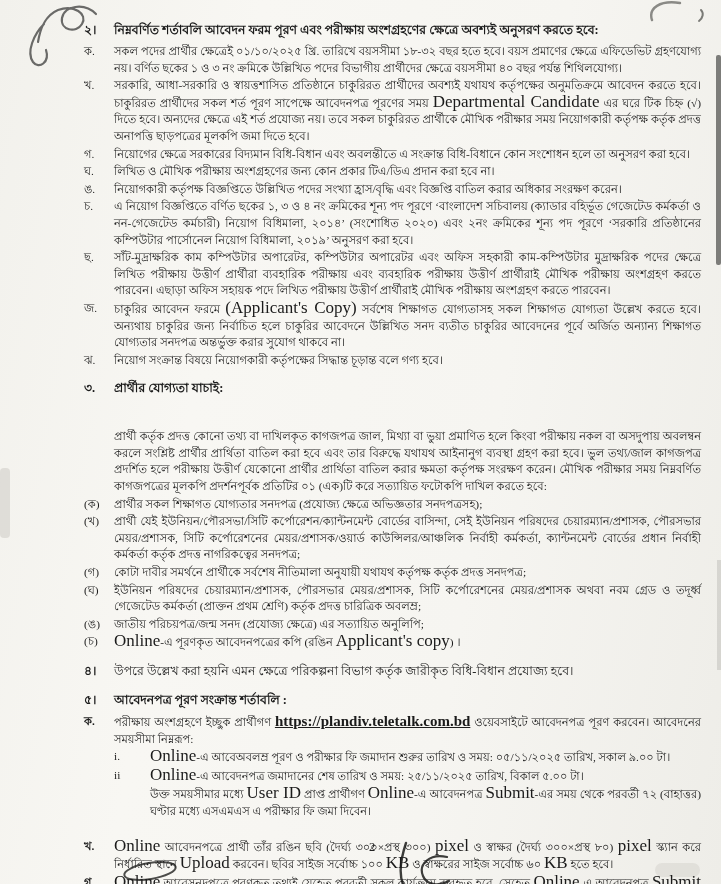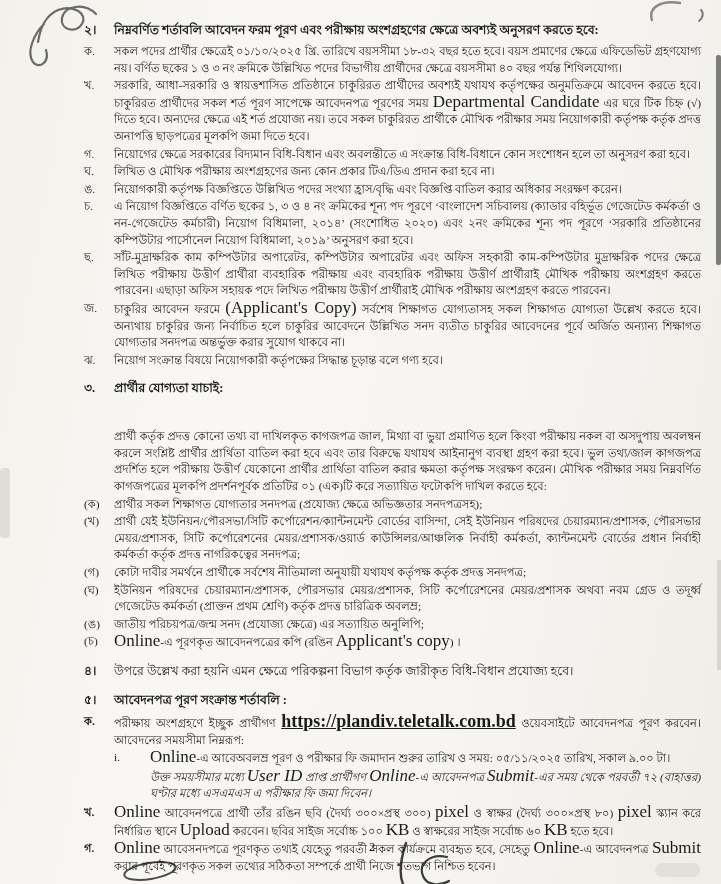--- a/index.html
+++ b/index.html
@@ -22,7 +22,7 @@
   .s5 .lbl{font-weight:bold;}
   .b{font-weight:normal;}
   .lat{font-family:"Liberation Serif",serif;font-size:17px;line-height:16.6px;}
-  .url{font-family:"Liberation Serif",serif;font-size:18px;font-weight:bold;text-decoration:underline;}
+  .url{font-family:"Liberation Serif",serif;font-size:15px;font-weight:bold;text-decoration:underline;}
   .pageno{position:absolute;left:369px;top:840px;font-size:12.5px;color:#222;}
   .marks{position:absolute;left:0;top:0;width:721px;height:884px;pointer-events:none;}
   .edgeline{position:absolute;right:0;top:55px;width:5px;height:210px;background:#4a4a48;opacity:.7;border-radius:2px;}

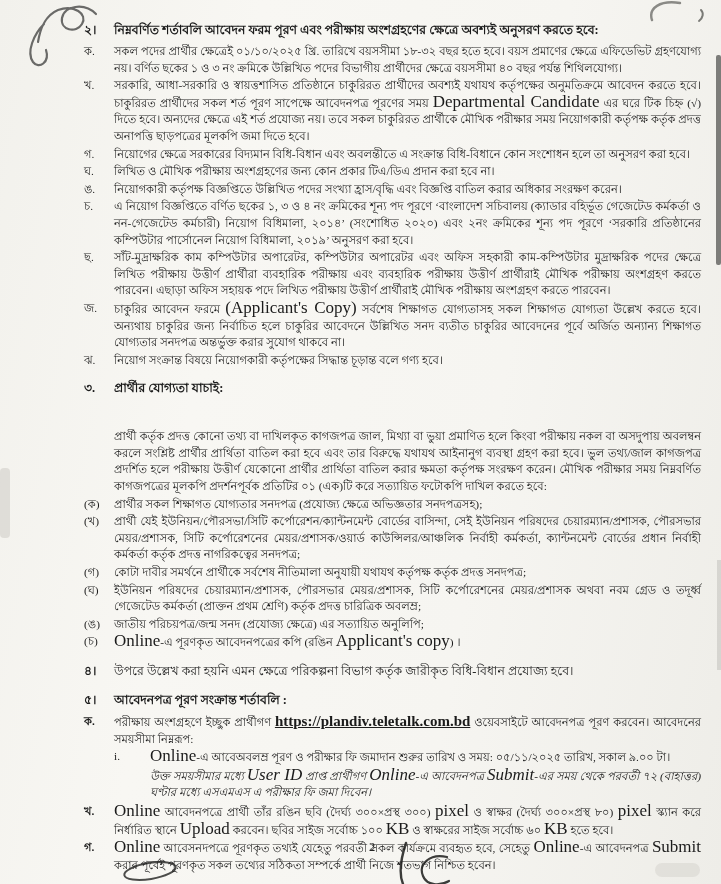--- a/index.html
+++ b/index.html
@@ -146,6 +146,10 @@
         <span class="lbl" style="font-weight:normal">i.</span>
         <div class="txt"><span class="lat">Online</span><span>-এ আবেঅবলম্র পূরণ ও পরীক্ষার ফি জমাদান শুরুর তারিখ ও সময়: </span><span class="b">০৫/১১/২০২৫ তারিখ, সকাল ৯.০০ টা</span><span>।</span></div>
       </div>
+      <div class="subrow">
+        <span class="lbl" style="font-weight:normal">ii</span>
+        <div class="txt"><span class="lat">Online</span><span>-এ আবেদনপত্র জমাদানের শেষ তারিখ ও সময়: </span><span class="b">২৫/১১/২০২৫ তারিখ, বিকাল ৫.০০ টা</span><span>।</span></div>
+      </div>
       <div class="note"><span>উক্ত সময়সীমার মধ্যে </span><span class="lat">User ID</span><span> প্রাপ্ত প্রার্থীগণ </span><span class="lat">Online</span><span>-এ আবেদনপত্র </span><span class="lat">Submit</span><span>-এর সময় থেকে পরবর্তী ৭২ (বাহাত্তর) ঘণ্টার মধ্যে এসএমএস এ পরীক্ষার ফি জমা দিবেন।</span></div>
       <div class="row">
         <span class="lbl">খ.</span>

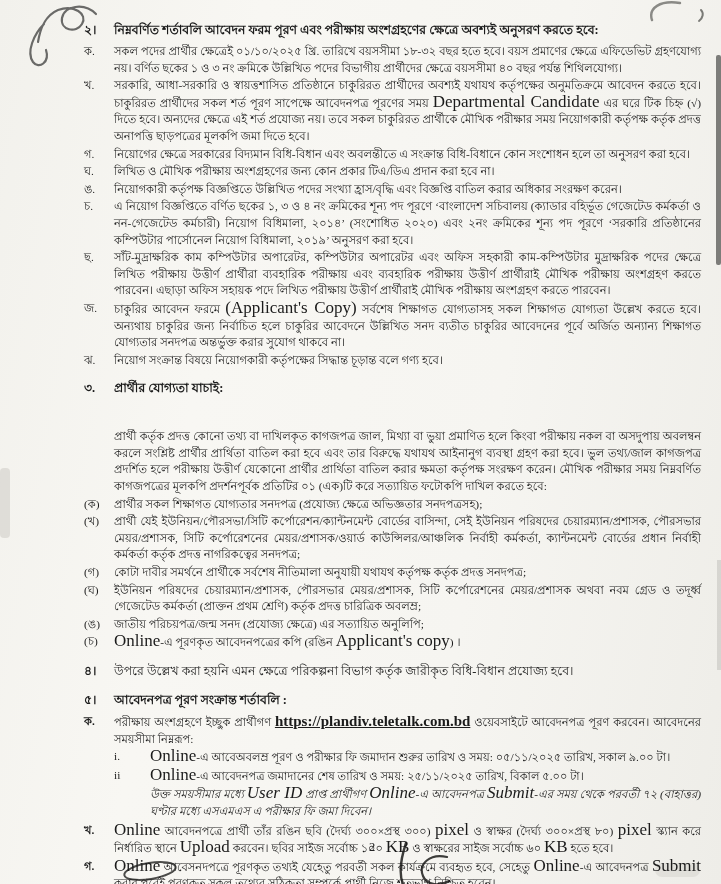--- a/index.html
+++ b/index.html
@@ -18,7 +18,7 @@
   .txt{text-align:justify;}
   .intro{margin-left:30px;text-align:justify;margin-bottom:1px;margin-top:31px;}
   .subrow{display:grid;grid-template-columns:36px 1fr;margin-left:30px;margin-bottom:1px;}
-  .note{margin-left:66px;text-align:justify;margin-bottom:2px;font-style:italic;}
+  .note{margin-left:66px;text-align:justify;margin-bottom:18px;}
   .s5 .lbl{font-weight:bold;}
   .b{font-weight:normal;}
   .lat{font-family:"Liberation Serif",serif;font-size:17px;line-height:16.6px;}

